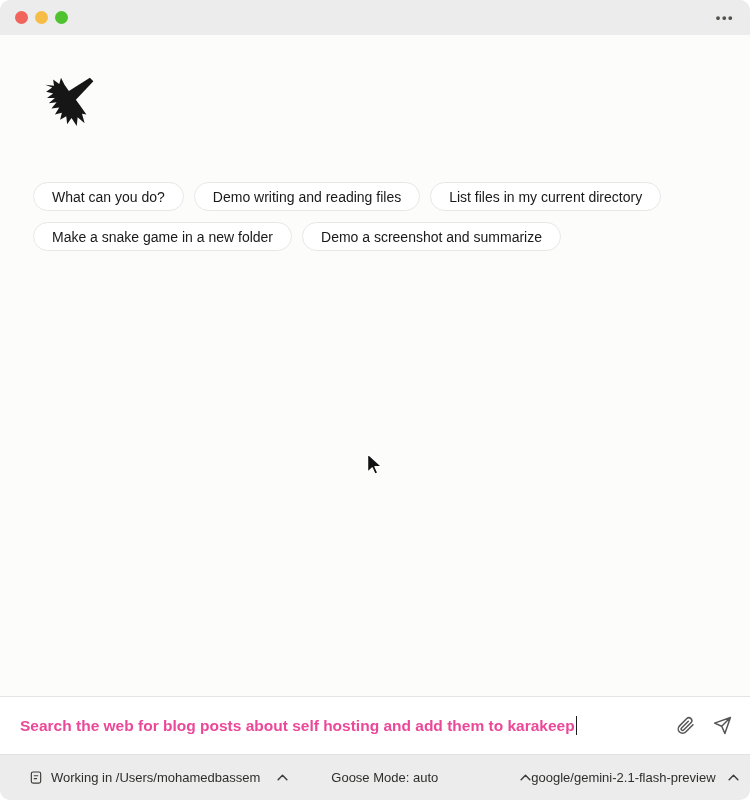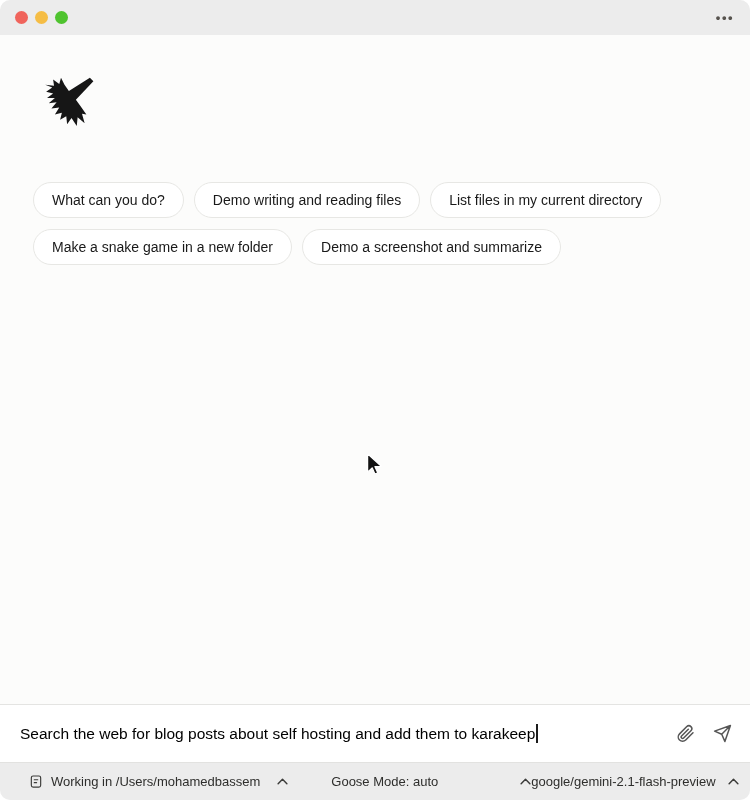--- a/index.html
+++ b/index.html
@@ -43,7 +43,7 @@
     display: flex; flex-wrap: wrap; gap: 11px 10px;
   }
   .chip {
-    height: 36px;
+    height: 29px;
     display: inline-flex; align-items: center;
     padding: 0 18px;
     background: #ffffff;

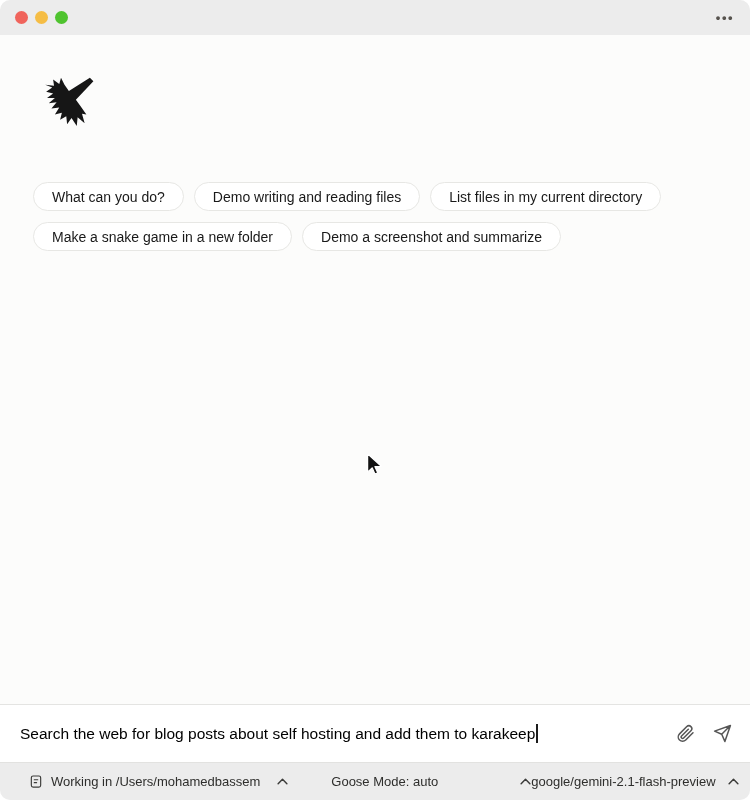--- a/index.html
+++ b/index.html
@@ -66,9 +66,9 @@
   }
   .chat-input {
     flex: 1 1 auto;
-    font-size: 15.5px; color: #000000;
+    font-size: 15.5px; color: #ec4899;
     white-space: nowrap; overflow: hidden;
-    outline: none; cursor: text;
+    outline: none; cursor: text; font-weight: bold;
   }
   .misspelled { border-bottom: 2px dotted #e0442e; padding-bottom: 1px; }
   .caret {

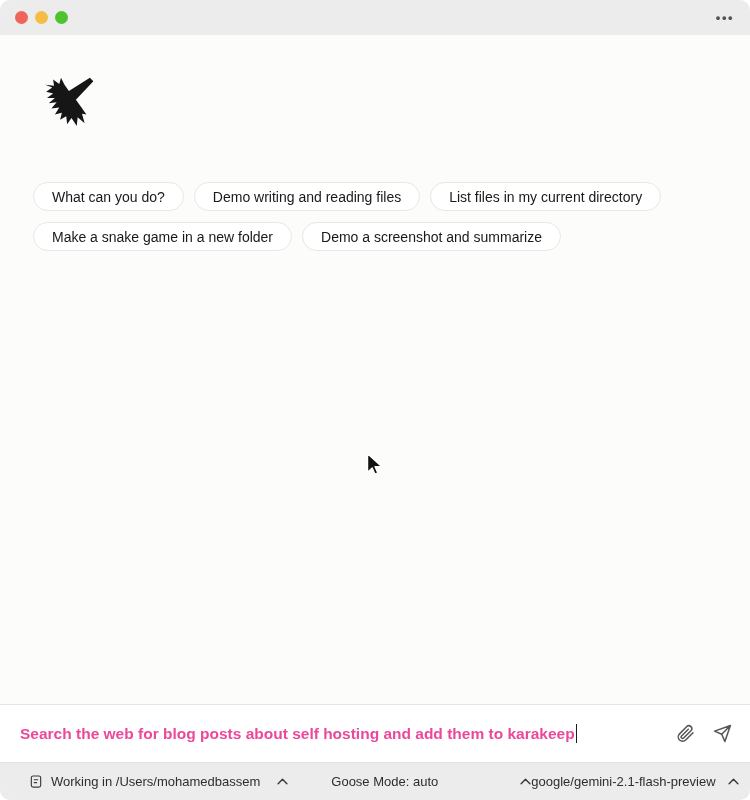--- a/index.html
+++ b/index.html
@@ -81,7 +81,7 @@
 
   
   .statusbar {
-    height: 38px; flex: none;
+    height: 46px; flex: none;
     background: #ececec;
     border-top: 1px solid #e2e2e0;
     display: flex; align-items: center;

